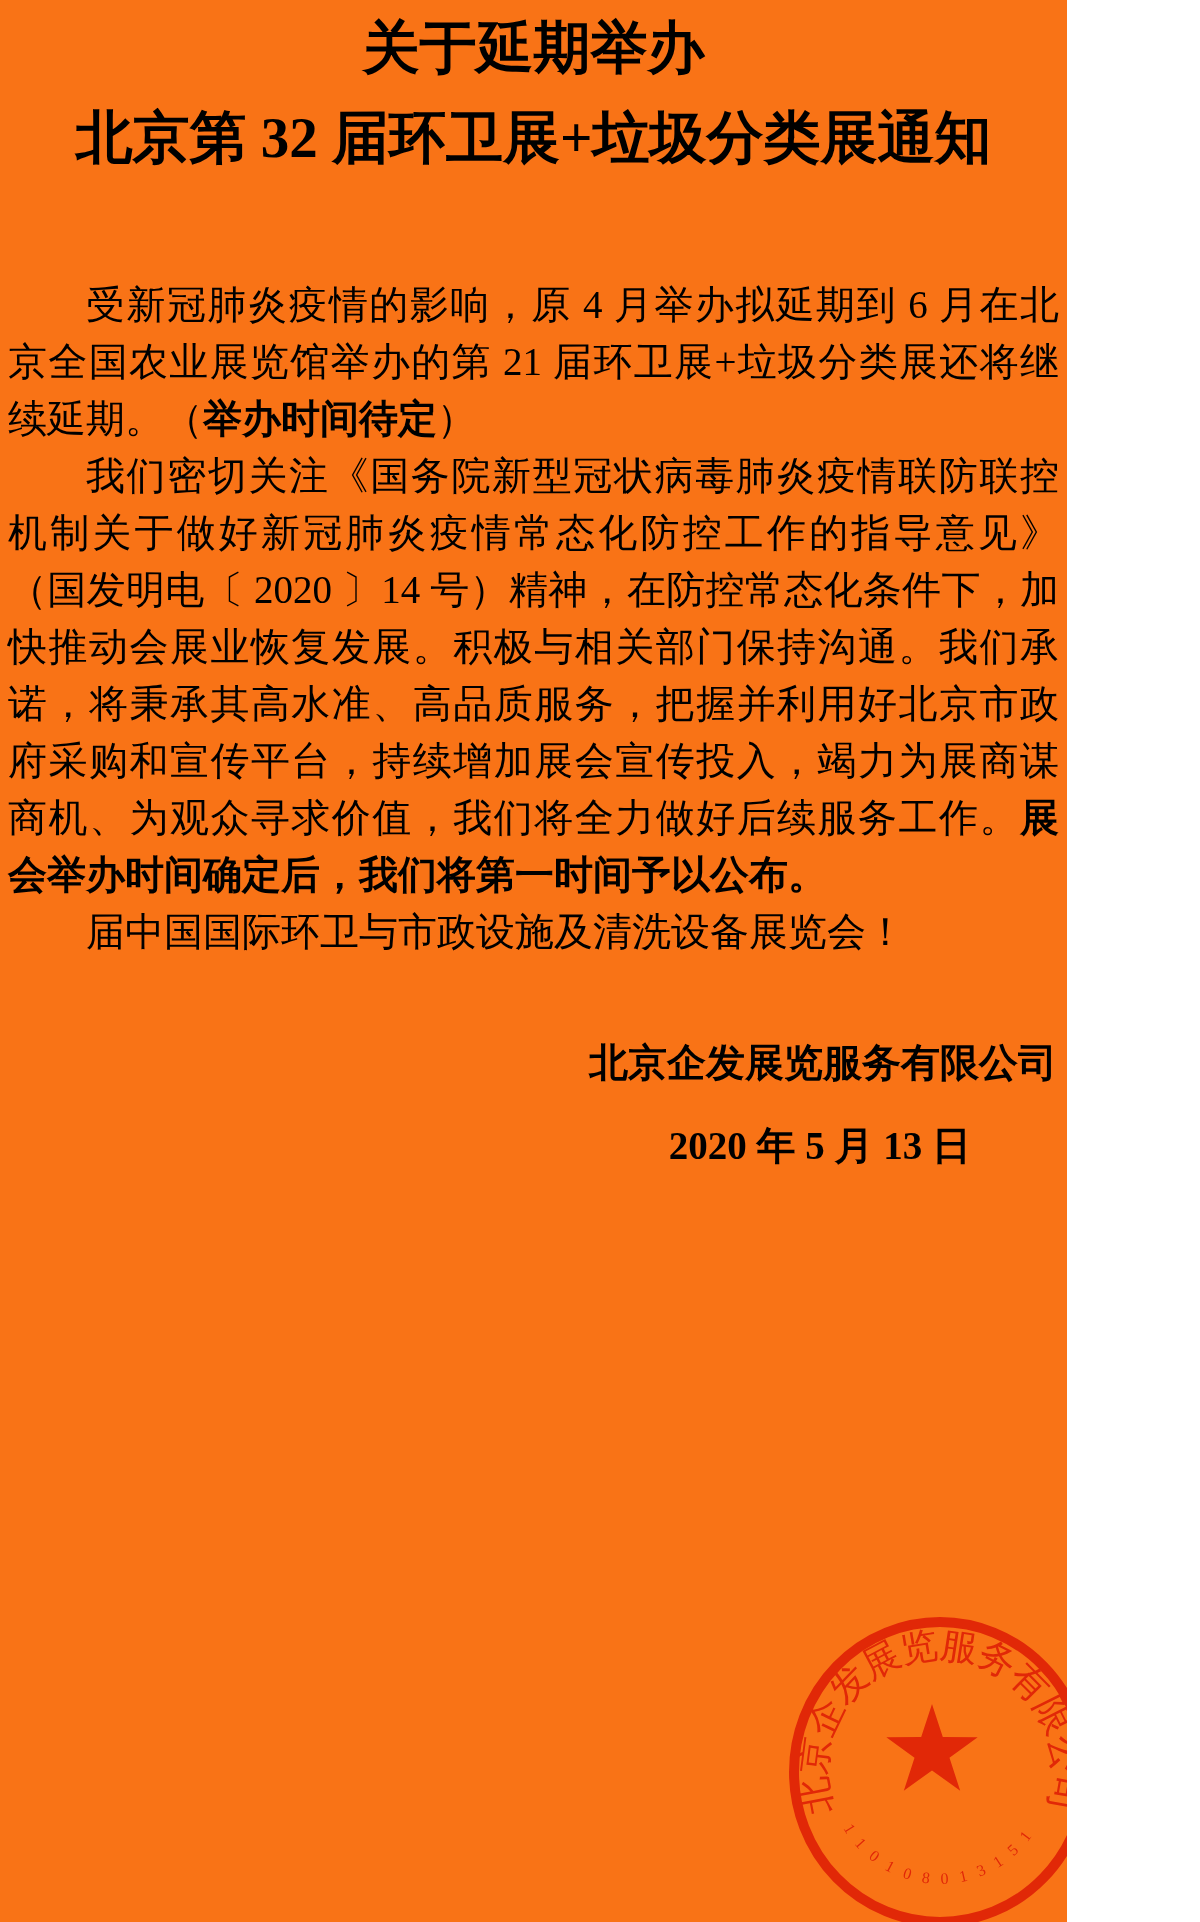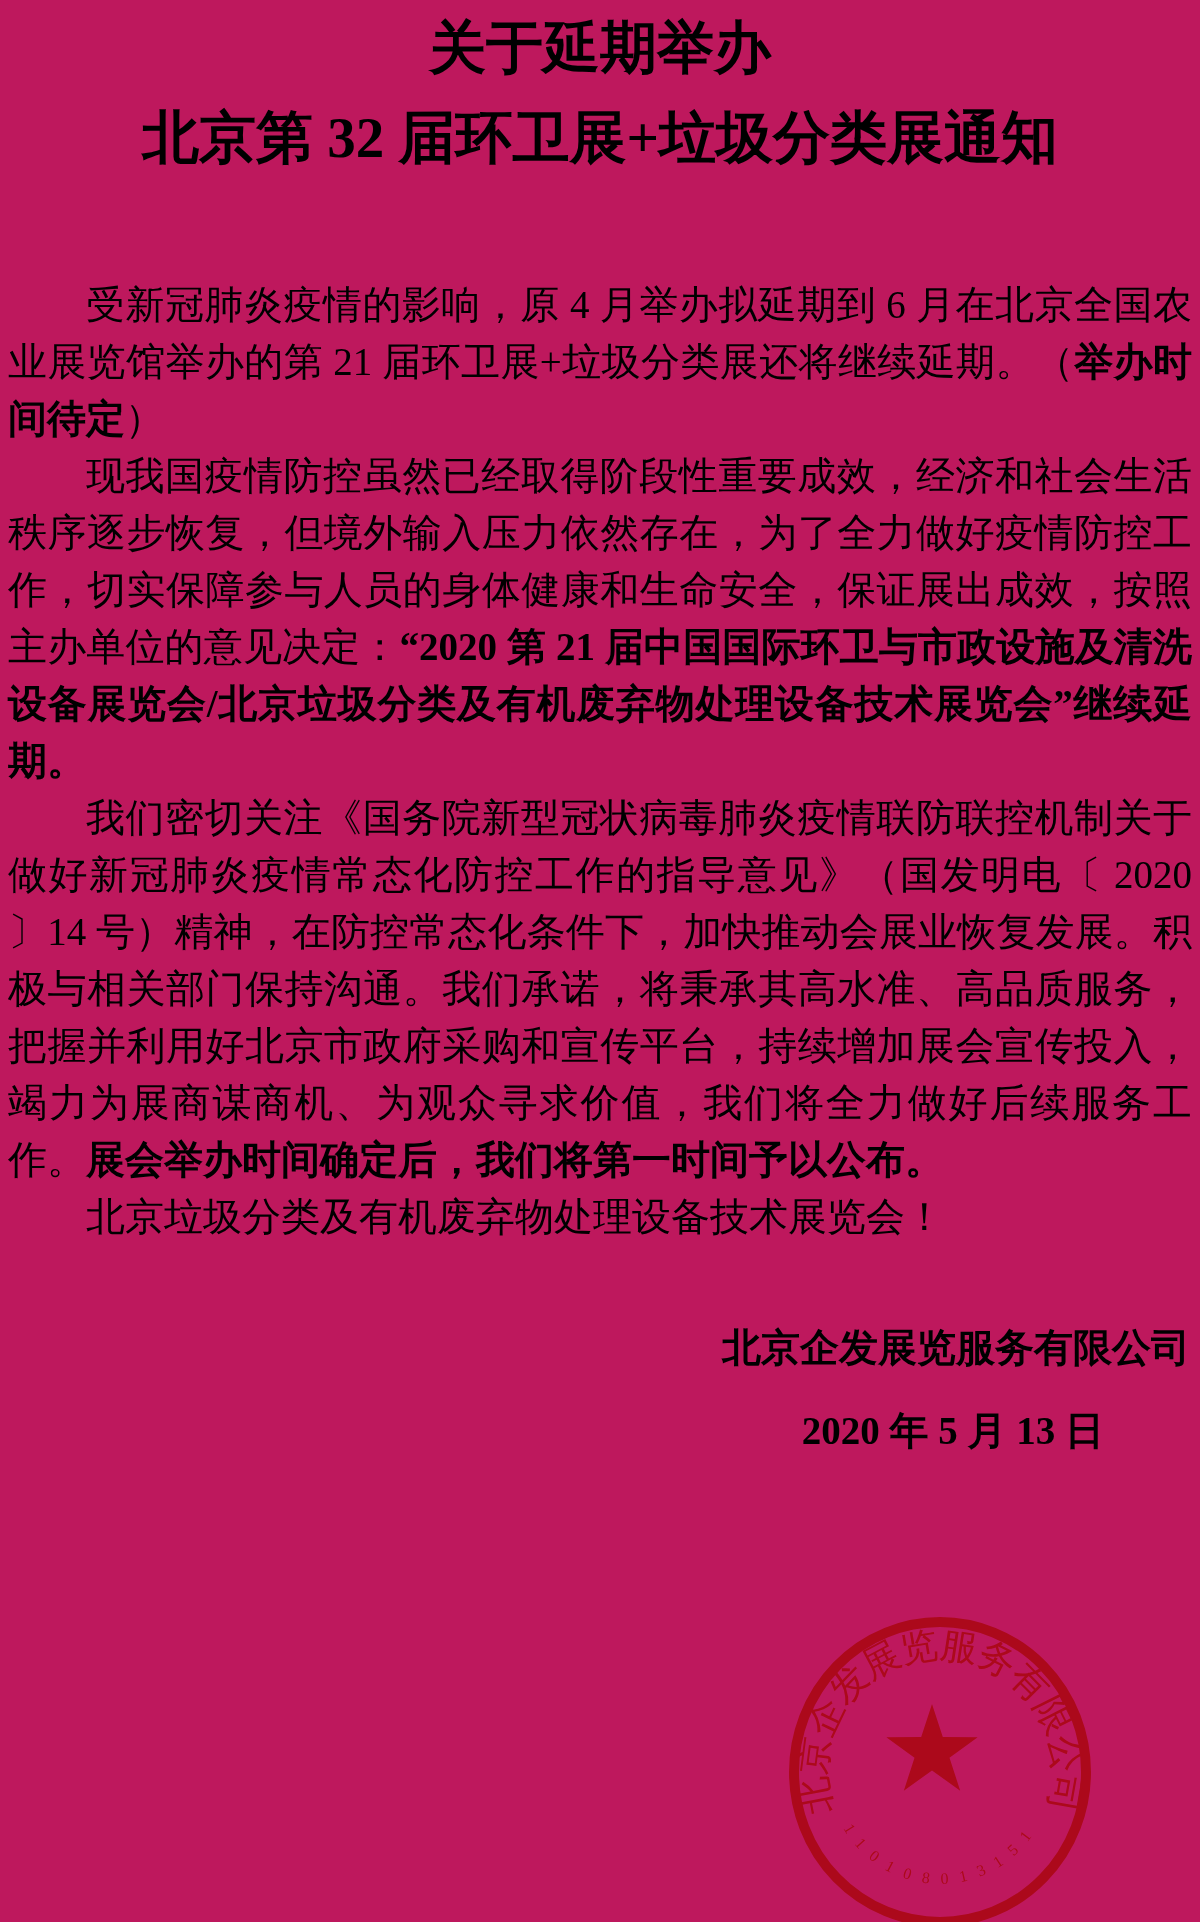--- a/index.html
+++ b/index.html
@@ -5,8 +5,8 @@
   html,body{margin:0;padding:0;background:#ffffff;}
   .page{
     position:relative;
-    width:1200px;height:1922px;
-    background:#be185d;
+    width:1067px;height:1922px;
+    background:#f97316;
     overflow:hidden;
     color:#000;
     font-family:"Liberation Serif","DejaVu Serif",serif;

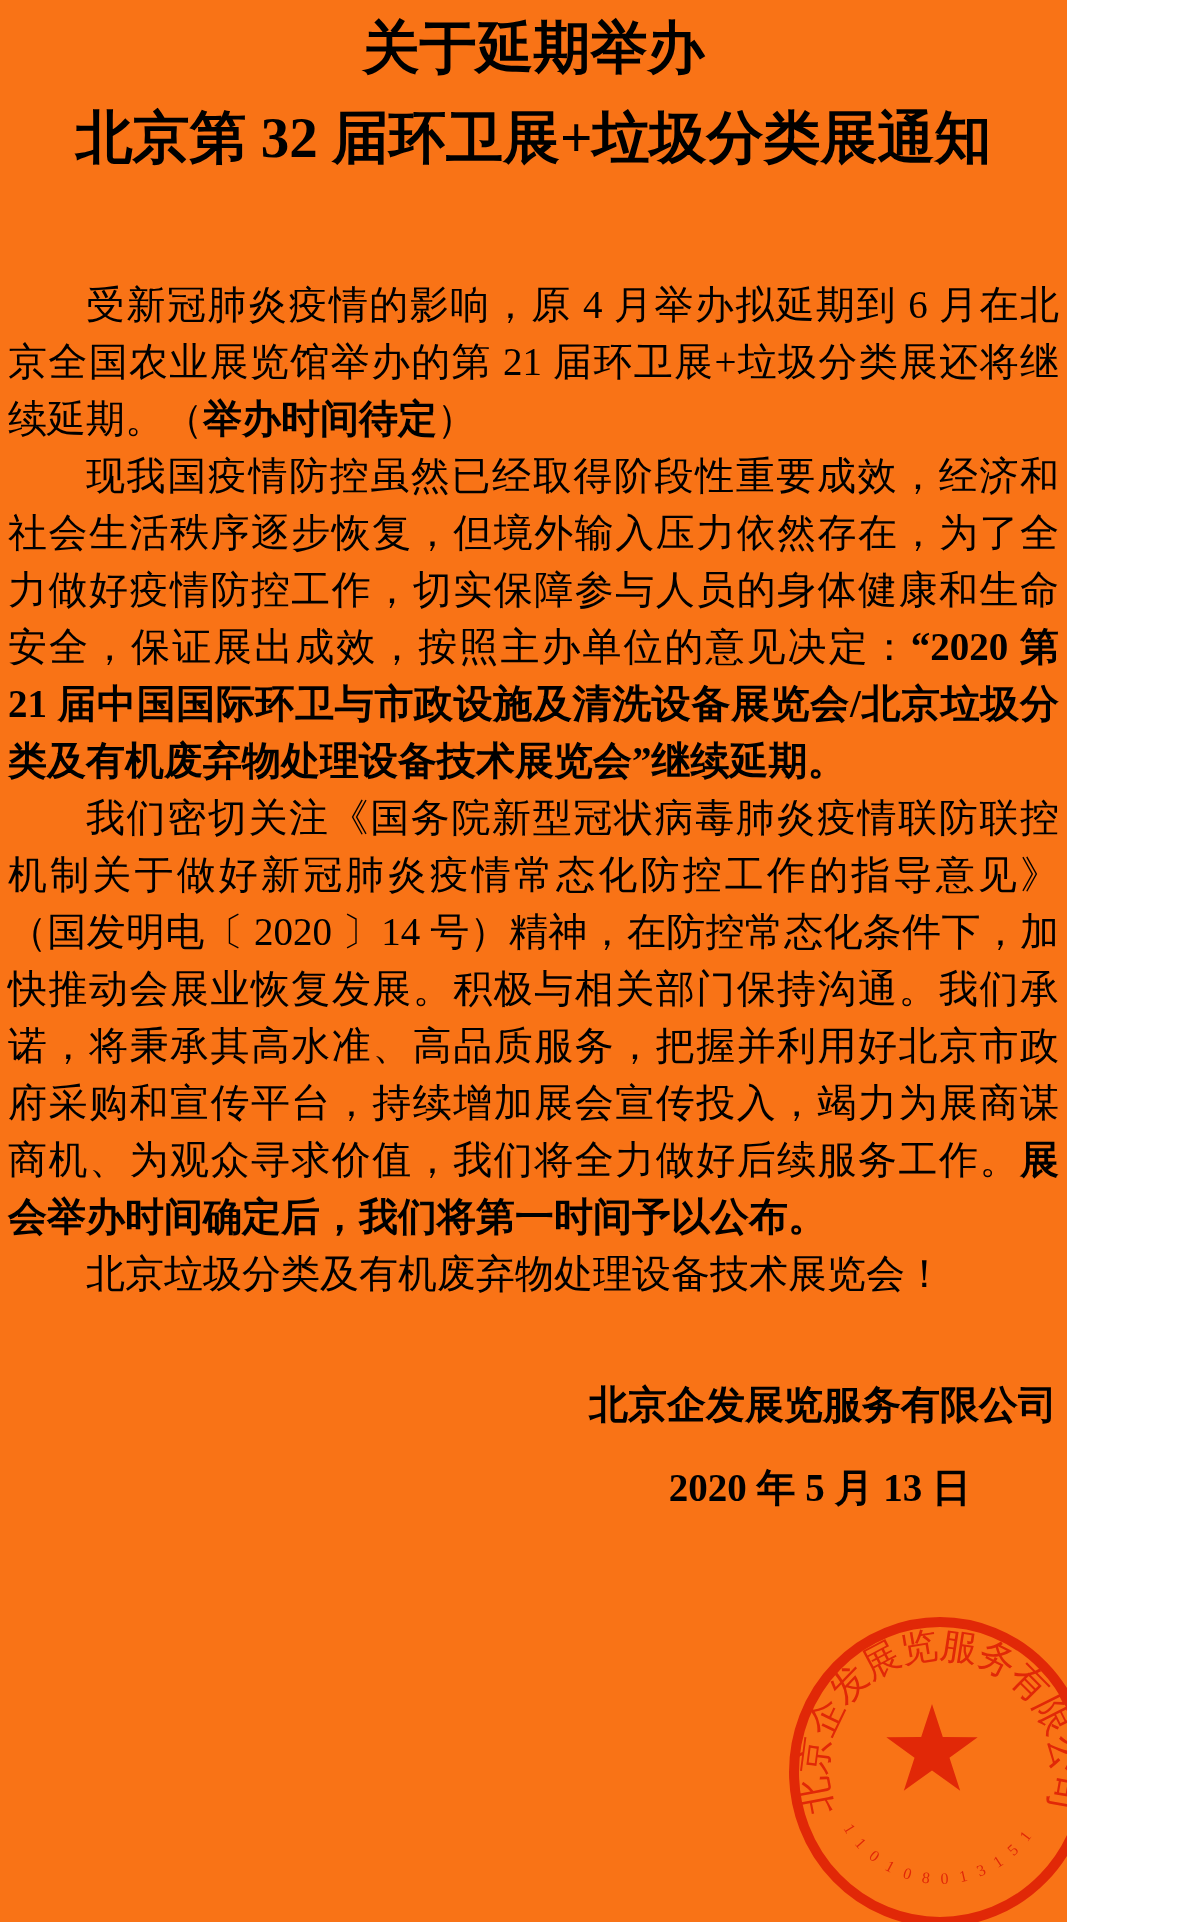--- a/index.html
+++ b/index.html
@@ -62,7 +62,6 @@
 
   <div class="doc-body">
     <p><span>受新冠肺炎疫情的影响，原 4 月举办拟延期到 6 月在北京全国农业展览馆举办的第 21 届环卫展+垃圾分类展还将继续延期。（</span><span class="b">举办时间待定</span><span>）</span></p>
-    <p><span>现我国疫情防控虽然已经取得阶段性重要成效，经济和社会生活秩序逐步恢复，但境外输入压力依然存在，为了全力做好疫情防控工作，切实保障参与人员的身体健康和生命安全，保证展出成效，按照主办单位的意见决定：</span><span class="b">“2020 第 21 届中国国际环卫与市政设施及清洗设备展览会/北京垃圾分类及有机废弃物处理设备技术展览会”继续延期。</span></p>
     <p><span>我们密切关注《国务院新型冠状病毒肺炎疫情联防联控机制关于做好新冠肺炎疫情常态化防控工作的指导意见》（国发明电〔 2020 〕14 号）精神，在防控常态化条件下，加快推动会展业恢复发展。积极与相关部门保持沟通。我们承诺，将秉承其高水准、高品质服务，把握并利用好北京市政府采购和宣传平台，持续增加展会宣传投入，竭力为展商谋商机、为观众寻求价值，我们将全力做好后续服务工作。</span><span class="b">展会举办时间确定后，我们将第一时间予以公布。</span></p>
     <p><span>北京垃圾分类及有机废弃物处理设备技术展览会！</span></p>
   </div>

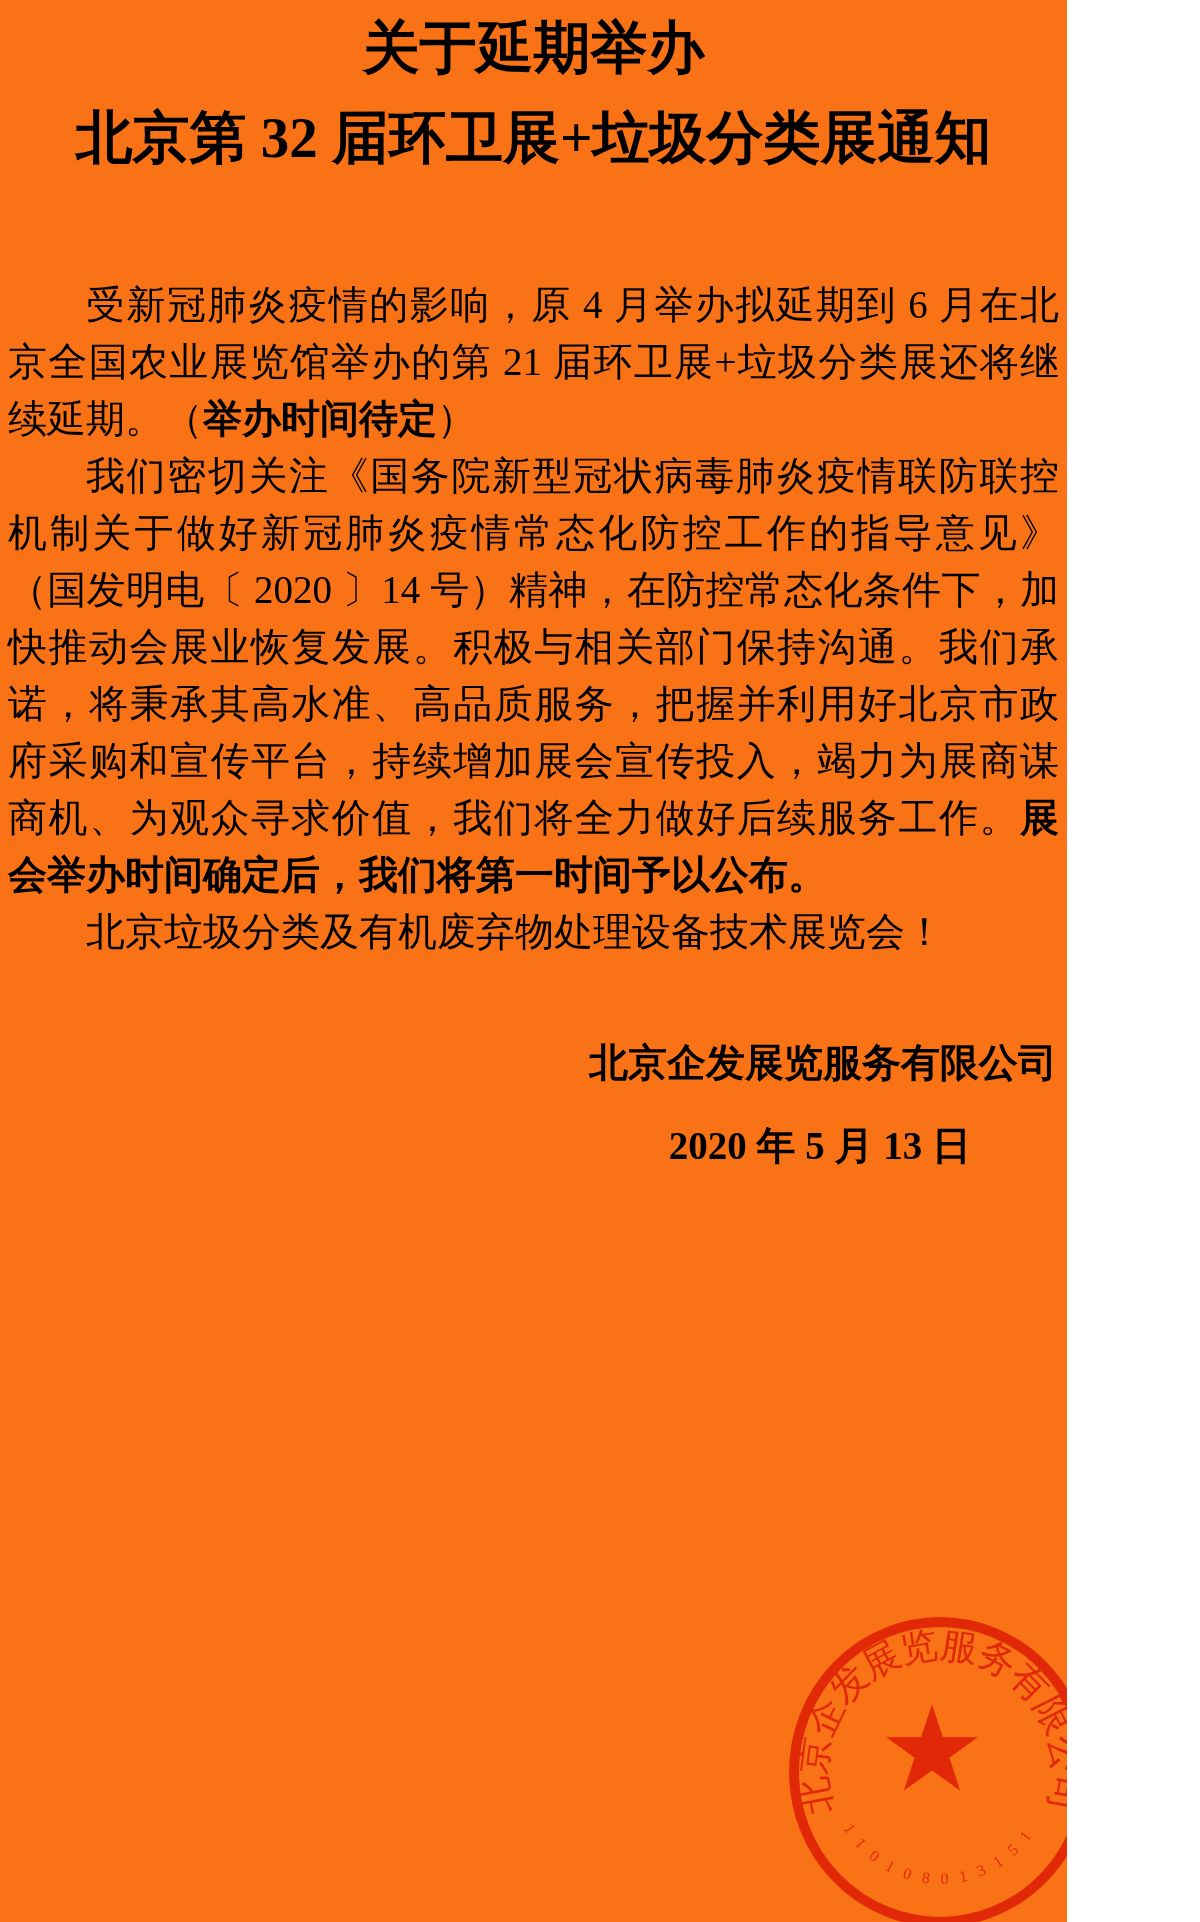--- a/index.html
+++ b/index.html
@@ -63,7 +63,7 @@
   <div class="doc-body">
     <p><span>受新冠肺炎疫情的影响，原 4 月举办拟延期到 6 月在北京全国农业展览馆举办的第 21 届环卫展+垃圾分类展还将继续延期。（</span><span class="b">举办时间待定</span><span>）</span></p>
     <p><span>我们密切关注《国务院新型冠状病毒肺炎疫情联防联控机制关于做好新冠肺炎疫情常态化防控工作的指导意见》（国发明电〔 2020 〕14 号）精神，在防控常态化条件下，加快推动会展业恢复发展。积极与相关部门保持沟通。我们承诺，将秉承其高水准、高品质服务，把握并利用好北京市政府采购和宣传平台，持续增加展会宣传投入，竭力为展商谋商机、为观众寻求价值，我们将全力做好后续服务工作。</span><span class="b">展会举办时间确定后，我们将第一时间予以公布。</span></p>
-    <p><span>北京垃圾分类及有机废弃物处理设备技术展览会！</span></p>
+    <p><span>届中国国际环卫与市政设施及清洗设备展览会！</span></p>
   </div>
 
   <div class="sig">

